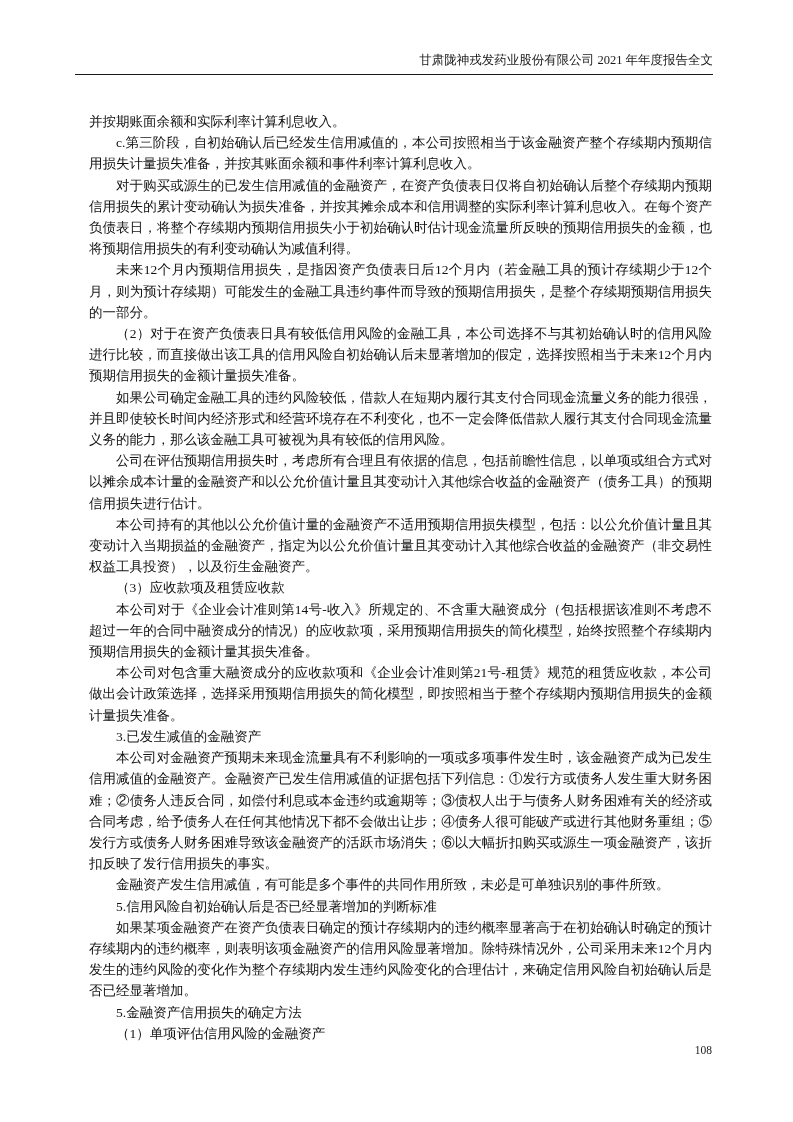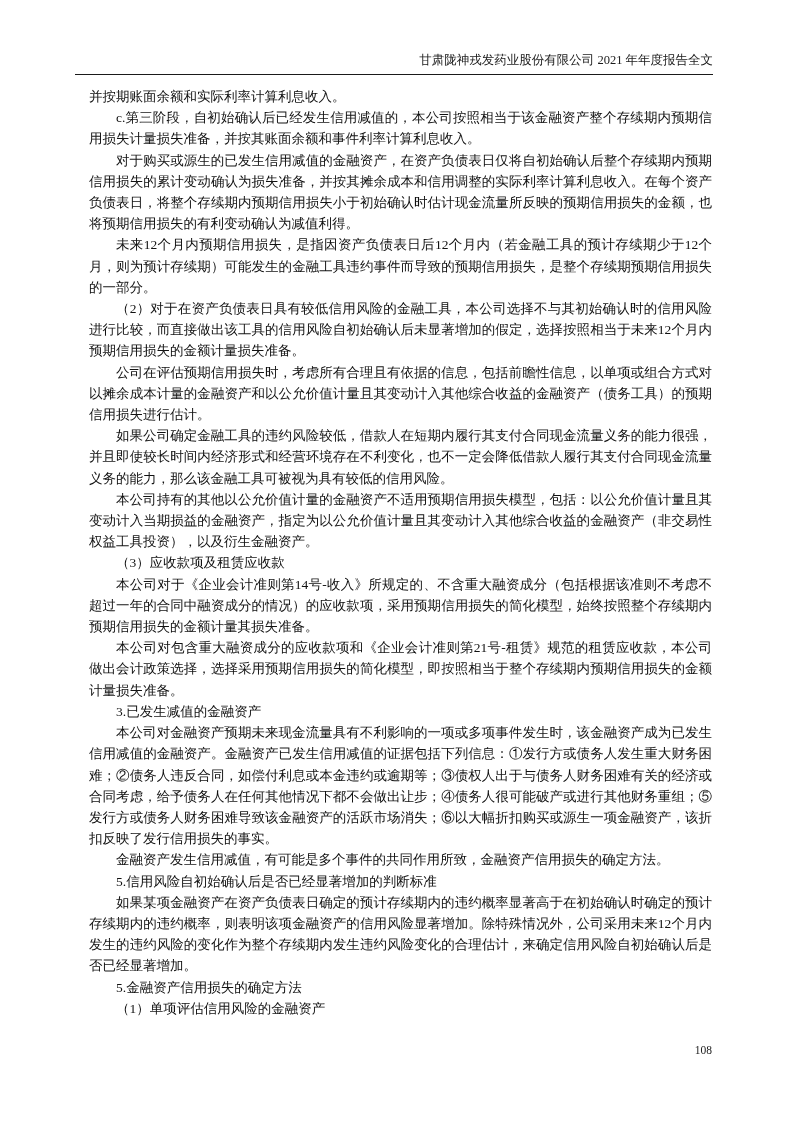--- a/index.html
+++ b/index.html
@@ -53,6 +53,7 @@
   }
   .content p.cont {
     text-indent: 0;
+    margin-top: 25px;
   }
   .footer {
     position: absolute;

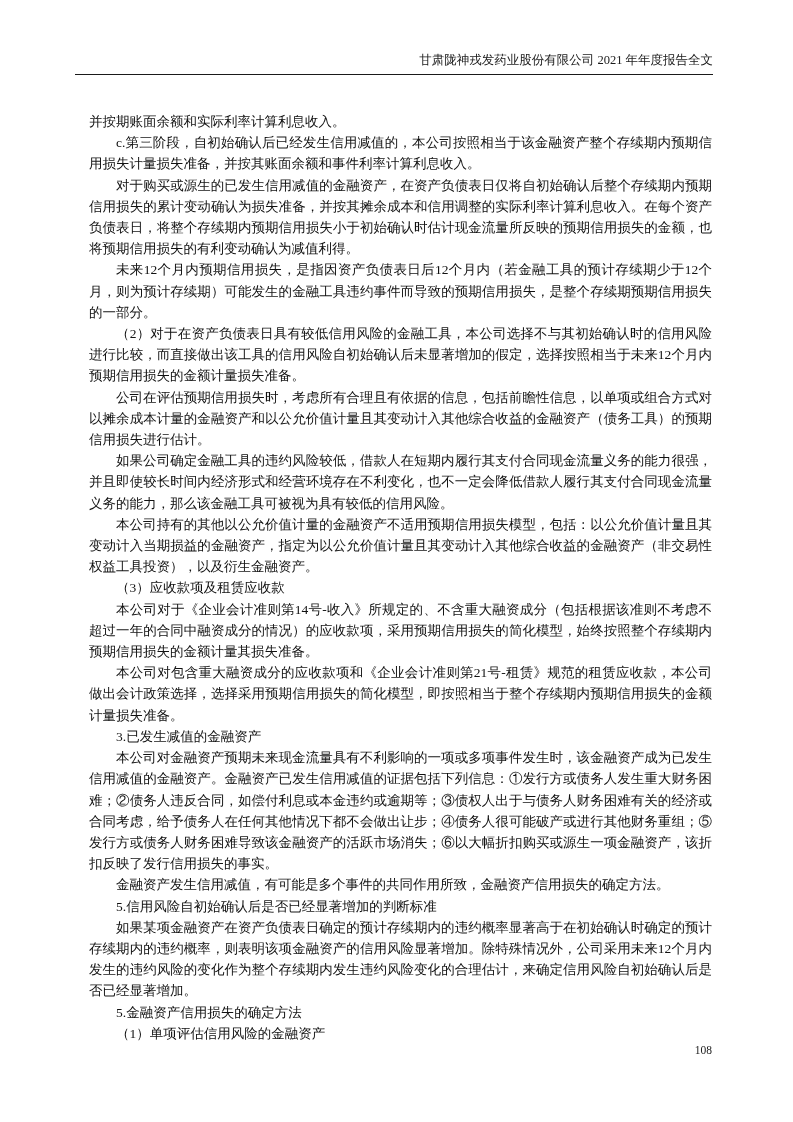--- a/index.html
+++ b/index.html
@@ -80,8 +80,8 @@
     <p>对于购买或源生的已发生信用减值的金融资产，在资产负债表日仅将自初始确认后整个存续期内预期信用损失的累计变动确认为损失准备，并按其摊余成本和信用调整的实际利率计算利息收入。在每个资产负债表日，将整个存续期内预期信用损失小于初始确认时估计现金流量所反映的预期信用损失的金额，也将预期信用损失的有利变动确认为减值利得。</p>
     <p>未来12个月内预期信用损失，是指因资产负债表日后12个月内（若金融工具的预计存续期少于12个月，则为预计存续期）可能发生的金融工具违约事件而导致的预期信用损失，是整个存续期预期信用损失的一部分。</p>
     <p>（2）对于在资产负债表日具有较低信用风险的金融工具，本公司选择不与其初始确认时的信用风险进行比较，而直接做出该工具的信用风险自初始确认后未显著增加的假定，选择按照相当于未来12个月内预期信用损失的金额计量损失准备。</p>
+    <p>如果公司确定金融工具的违约风险较低，借款人在短期内履行其支付合同现金流量义务的能力很强，并且即使较长时间内经济形式和经营环境存在不利变化，也不一定会降低借款人履行其支付合同现金流量义务的能力，那么该金融工具可被视为具有较低的信用风险。</p>
     <p>公司在评估预期信用损失时，考虑所有合理且有依据的信息，包括前瞻性信息，以单项或组合方式对以摊余成本计量的金融资产和以公允价值计量且其变动计入其他综合收益的金融资产（债务工具）的预期信用损失进行估计。</p>
-    <p>如果公司确定金融工具的违约风险较低，借款人在短期内履行其支付合同现金流量义务的能力很强，并且即使较长时间内经济形式和经营环境存在不利变化，也不一定会降低借款人履行其支付合同现金流量义务的能力，那么该金融工具可被视为具有较低的信用风险。</p>
     <p>本公司持有的其他以公允价值计量的金融资产不适用预期信用损失模型，包括：以公允价值计量且其变动计入当期损益的金融资产，指定为以公允价值计量且其变动计入其他综合收益的金融资产（非交易性权益工具投资），以及衍生金融资产。</p>
     <p>（3）应收款项及租赁应收款</p>
     <p>本公司对于《企业会计准则第14号-收入》所规定的、不含重大融资成分（包括根据该准则不考虑不超过一年的合同中融资成分的情况）的应收款项，采用预期信用损失的简化模型，始终按照整个存续期内预期信用损失的金额计量其损失准备。</p>

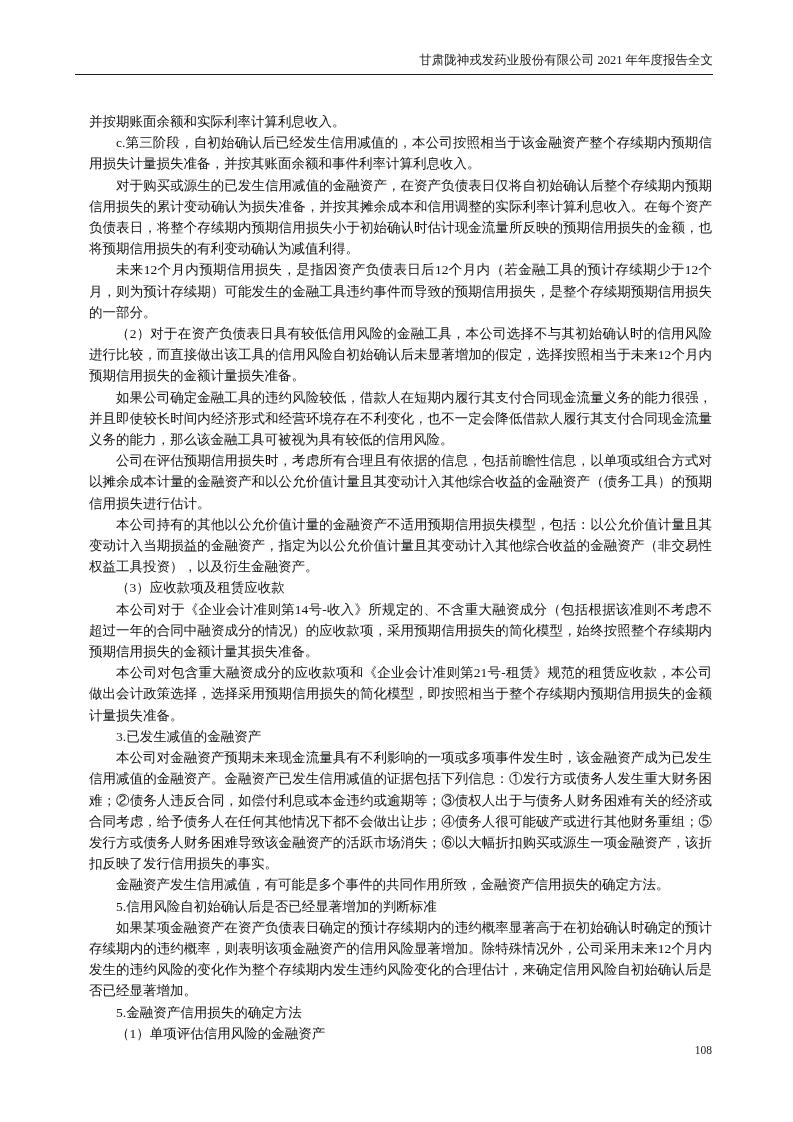--- a/index.html
+++ b/index.html
@@ -88,7 +88,7 @@
     <p>本公司对包含重大融资成分的应收款项和《企业会计准则第21号-租赁》规范的租赁应收款，本公司做出会计政策选择，选择采用预期信用损失的简化模型，即按照相当于整个存续期内预期信用损失的金额计量损失准备。</p>
     <p>3.已发生减值的金融资产</p>
     <p>本公司对金融资产预期未来现金流量具有不利影响的一项或多项事件发生时，该金融资产成为已发生信用减值的金融资产。金融资产已发生信用减值的证据包括下列信息：①发行方或债务人发生重大财务困难；②债务人违反合同，如偿付利息或本金违约或逾期等；③债权人出于与债务人财务困难有关的经济或合同考虑，给予债务人在任何其他情况下都不会做出让步；④债务人很可能破产或进行其他财务重组；⑤发行方或债务人财务困难导致该金融资产的活跃市场消失；⑥以大幅折扣购买或源生一项金融资产，该折扣反映了发行信用损失的事实。</p>
-    <p>金融资产发生信用减值，有可能是多个事件的共同作用所致，金融资产信用损失的确定方法。</p>
+    <p>金融资产发生信用减值，有可能是多个事件的共同作用所致，未必是可单独识别的事件所致。</p>
     <p>5.信用风险自初始确认后是否已经显著增加的判断标准</p>
     <p>如果某项金融资产在资产负债表日确定的预计存续期内的违约概率显著高于在初始确认时确定的预计存续期内的违约概率，则表明该项金融资产的信用风险显著增加。除特殊情况外，公司采用未来12个月内发生的违约风险的变化作为整个存续期内发生违约风险变化的合理估计，来确定信用风险自初始确认后是否已经显著增加。</p>
     <p>5.金融资产信用损失的确定方法</p>

